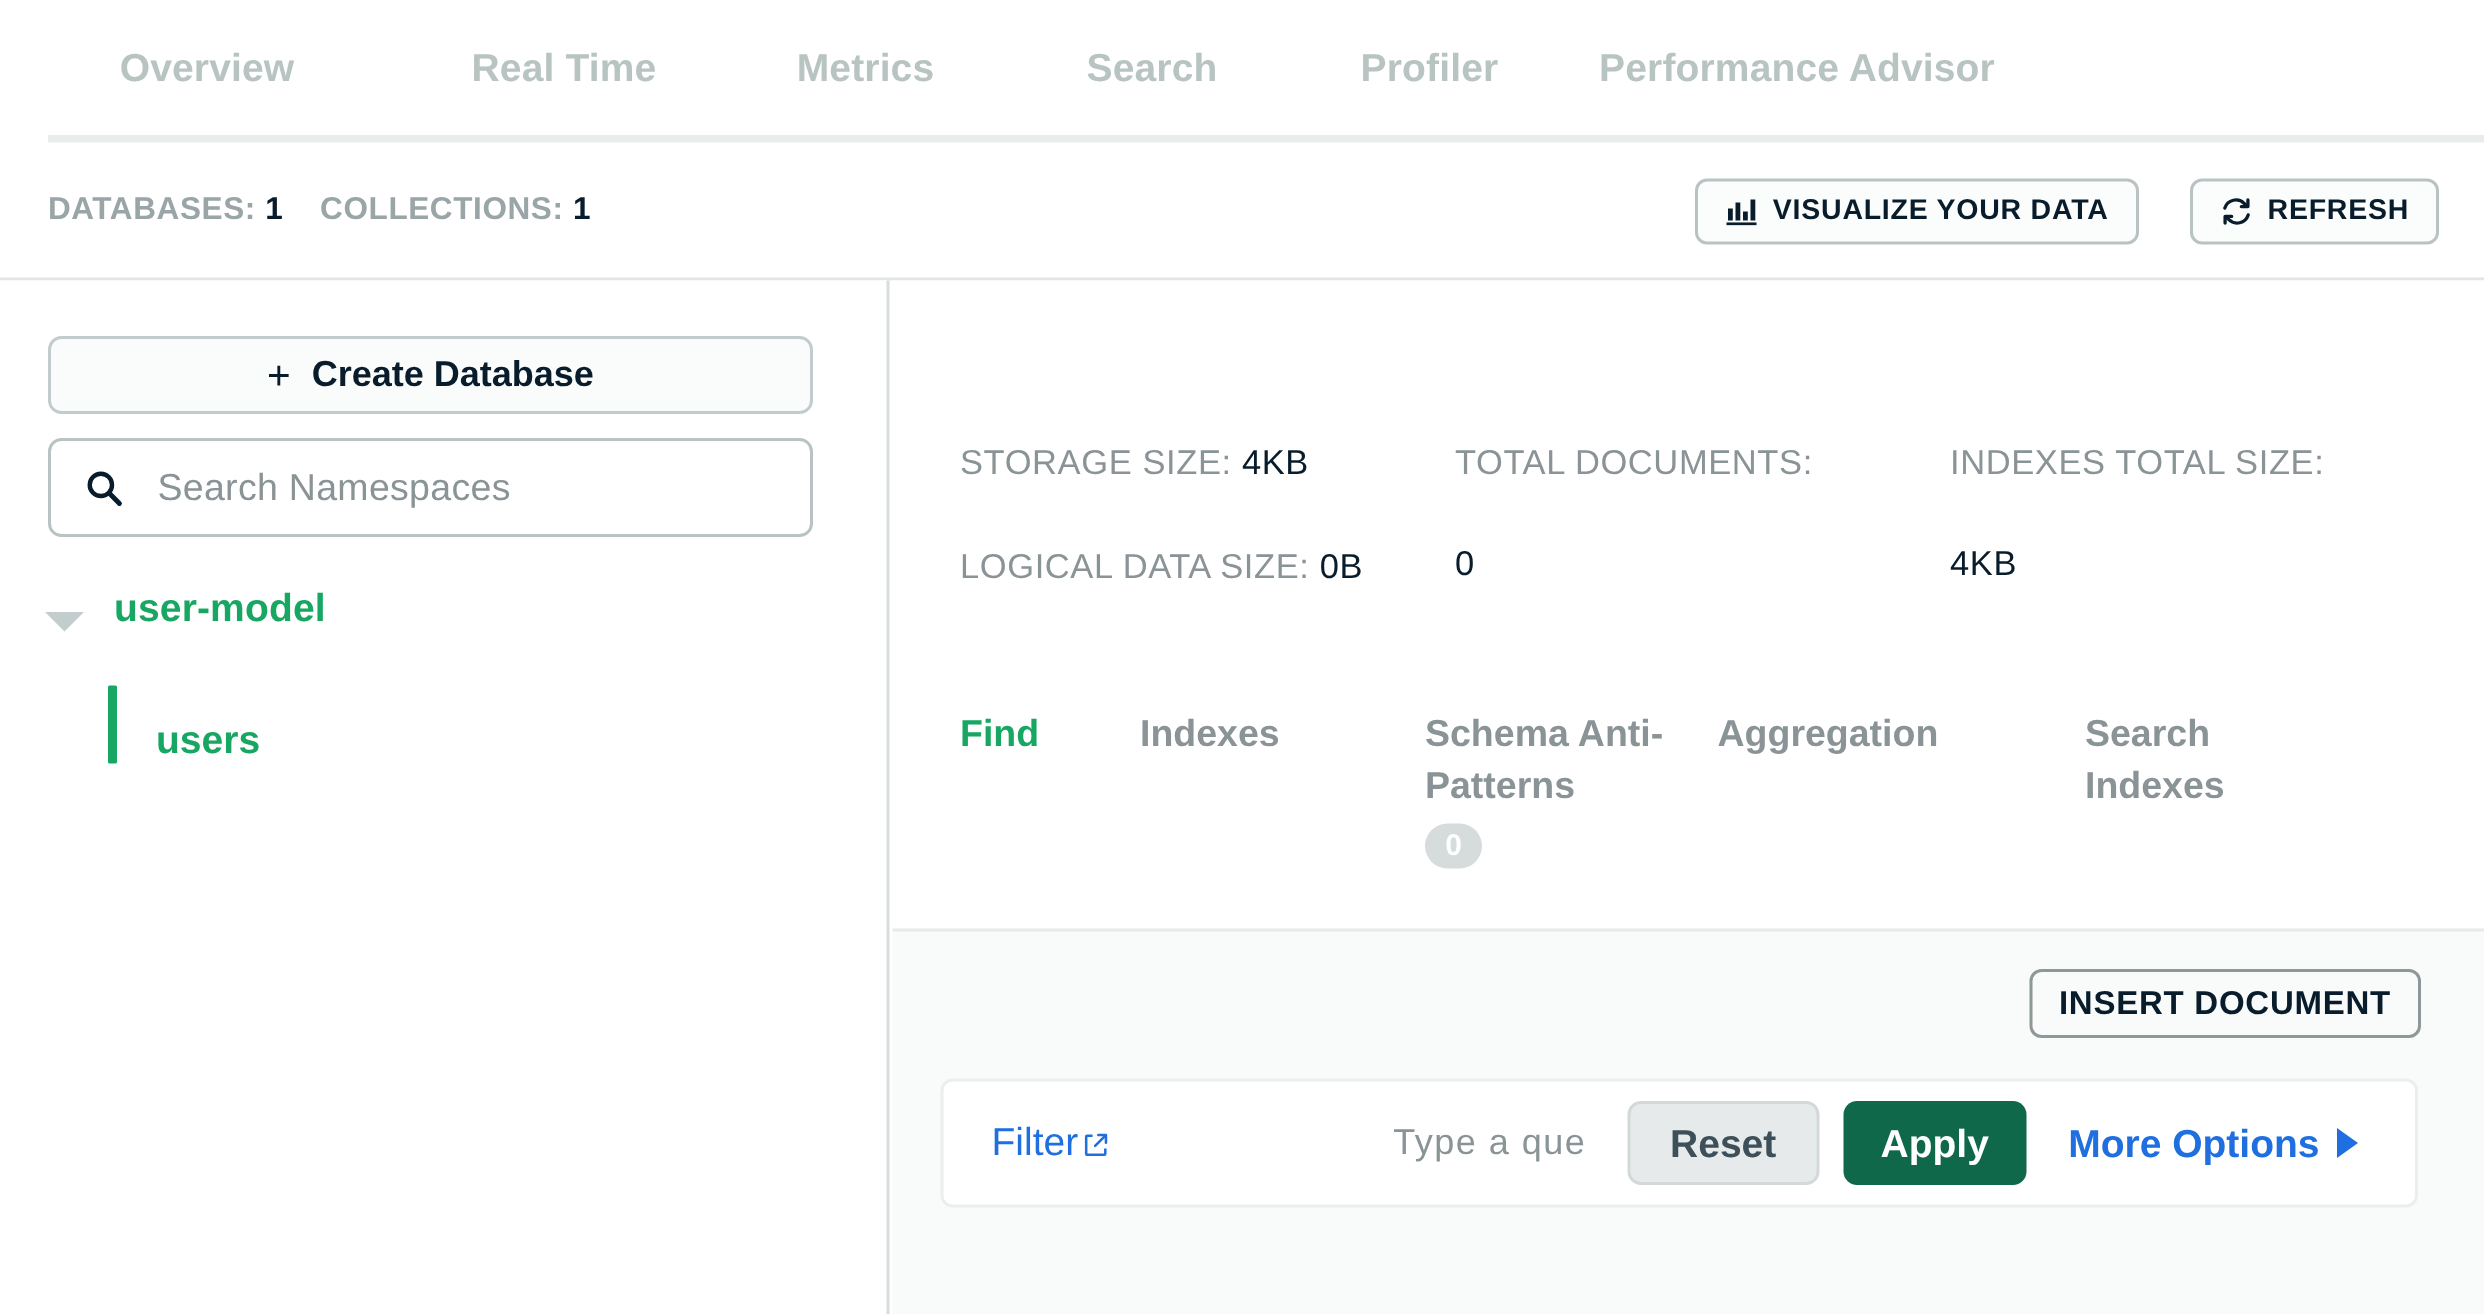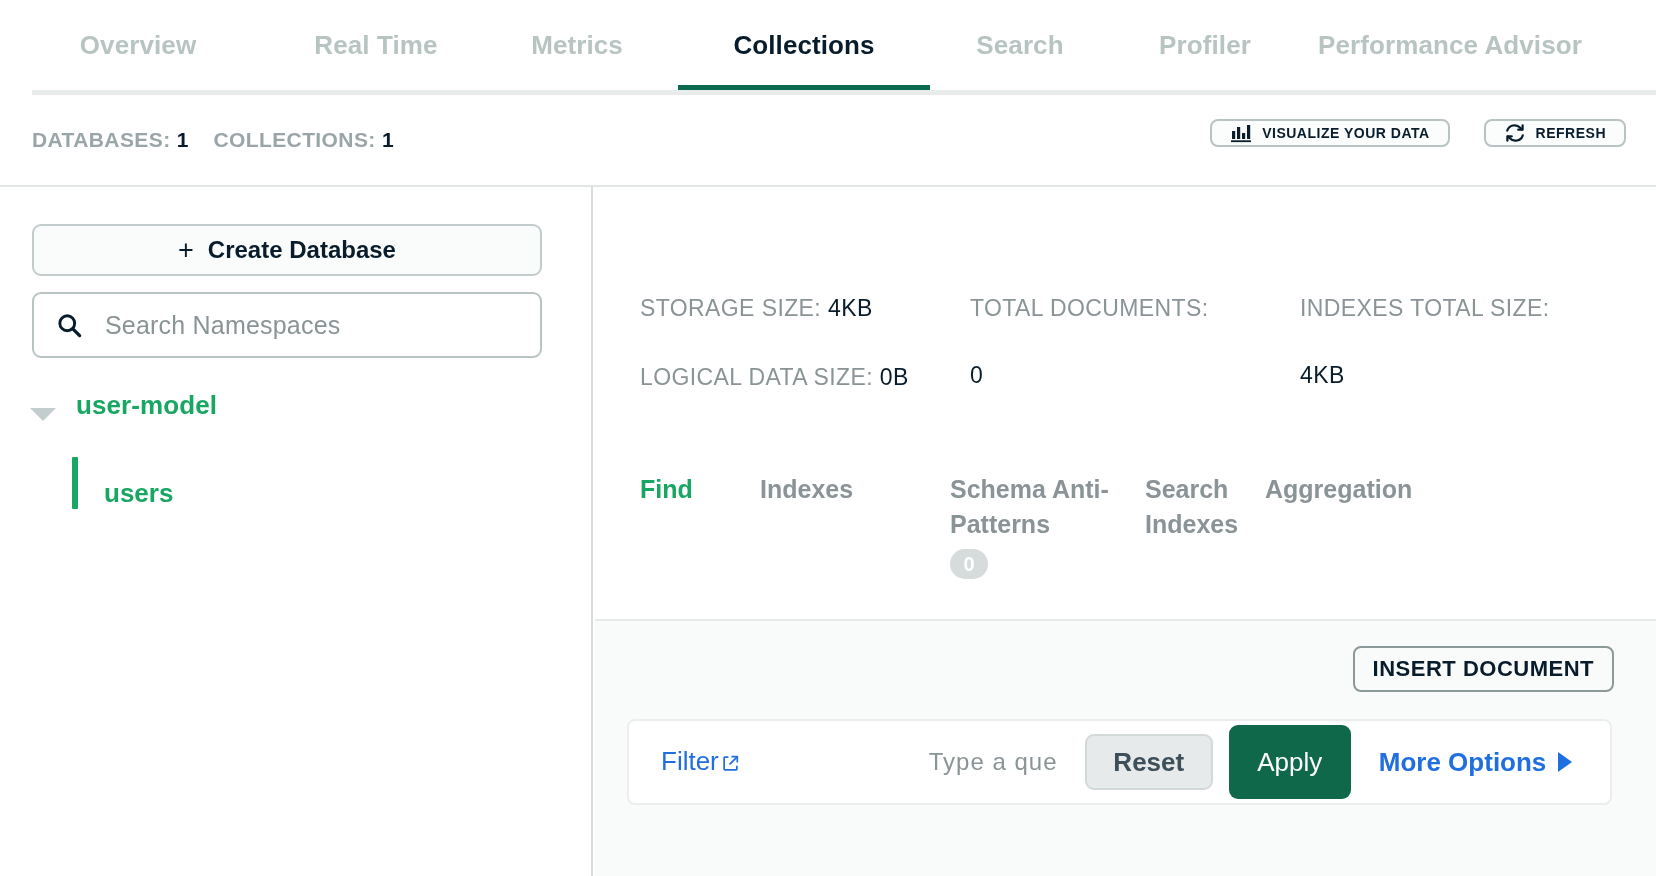--- a/index.html
+++ b/index.html
@@ -379,9 +379,6 @@
       <div class="tab" style="width: 202px;">
         <span>Metrics</span>
       </div>
-      <div class="tab active" style="width: 252px;">
-        <span>Collections</span>
-      </div>
       <div class="tab" style="width: 180px;">
         <span>Search</span>
       </div>

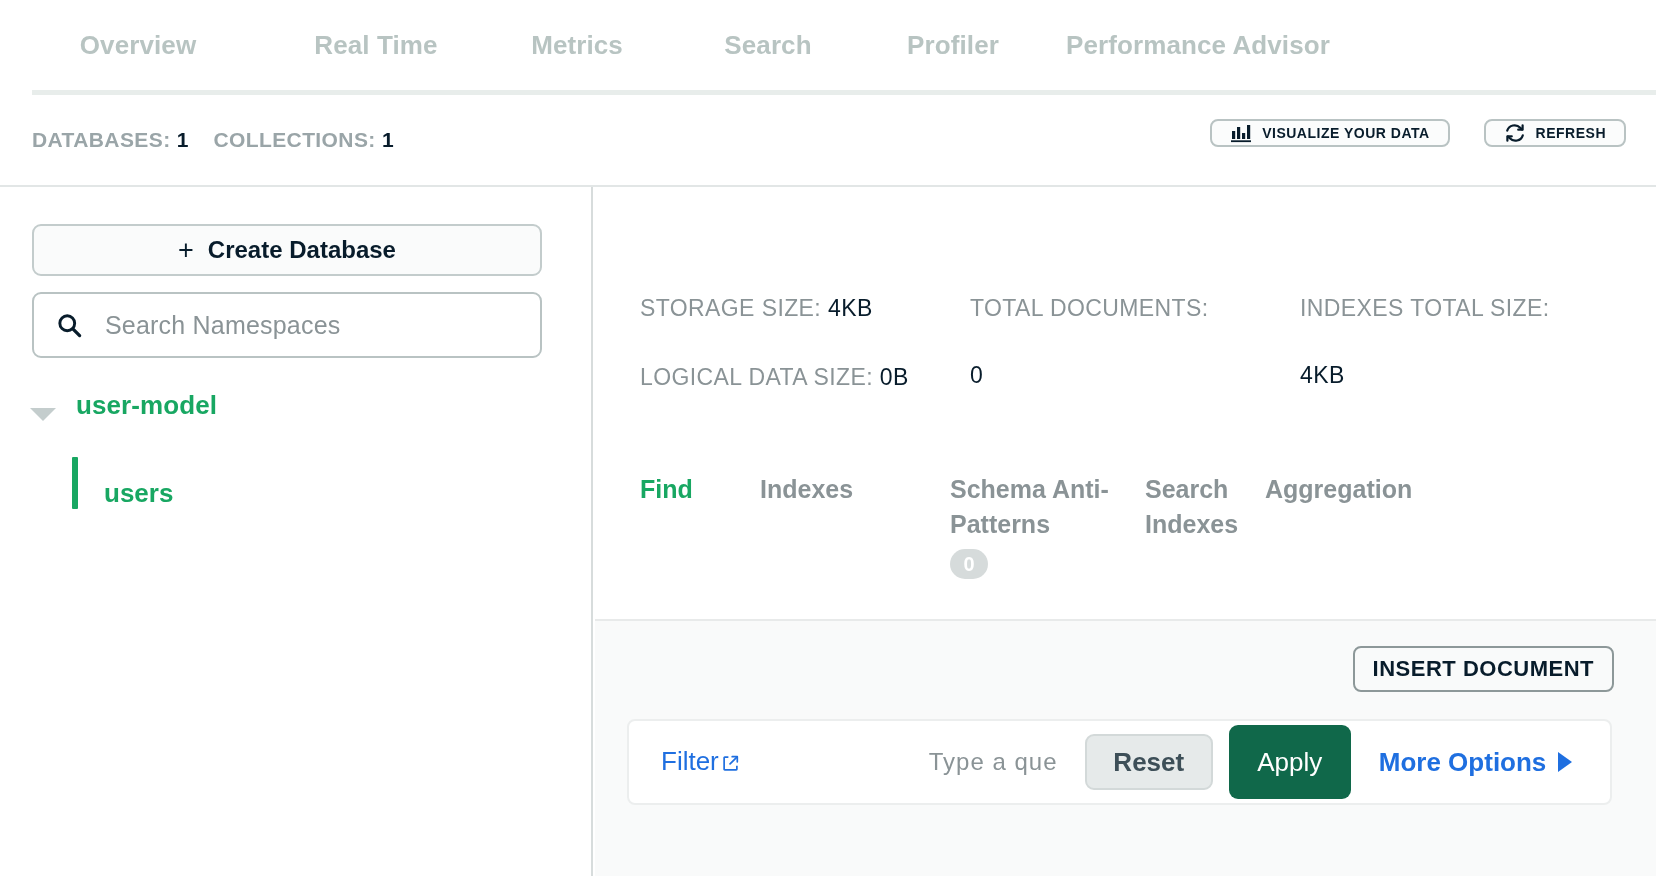--- a/index.html
+++ b/index.html
@@ -87,7 +87,7 @@
     gap: 34px;
   }
   .ghost-btn {
-    height: 28px;
+    height: 44px;
     border: 2px solid #b9c3c3;
     border-radius: 8px;
     background: #fbfcfc;
@@ -95,7 +95,7 @@
     align-items: center;
     gap: 10px;
     padding: 0 18px;
-    font-size: 14px;
+    font-size: 19px;
     font-weight: bold;
     letter-spacing: 0.5px;
     color: #081c2b;

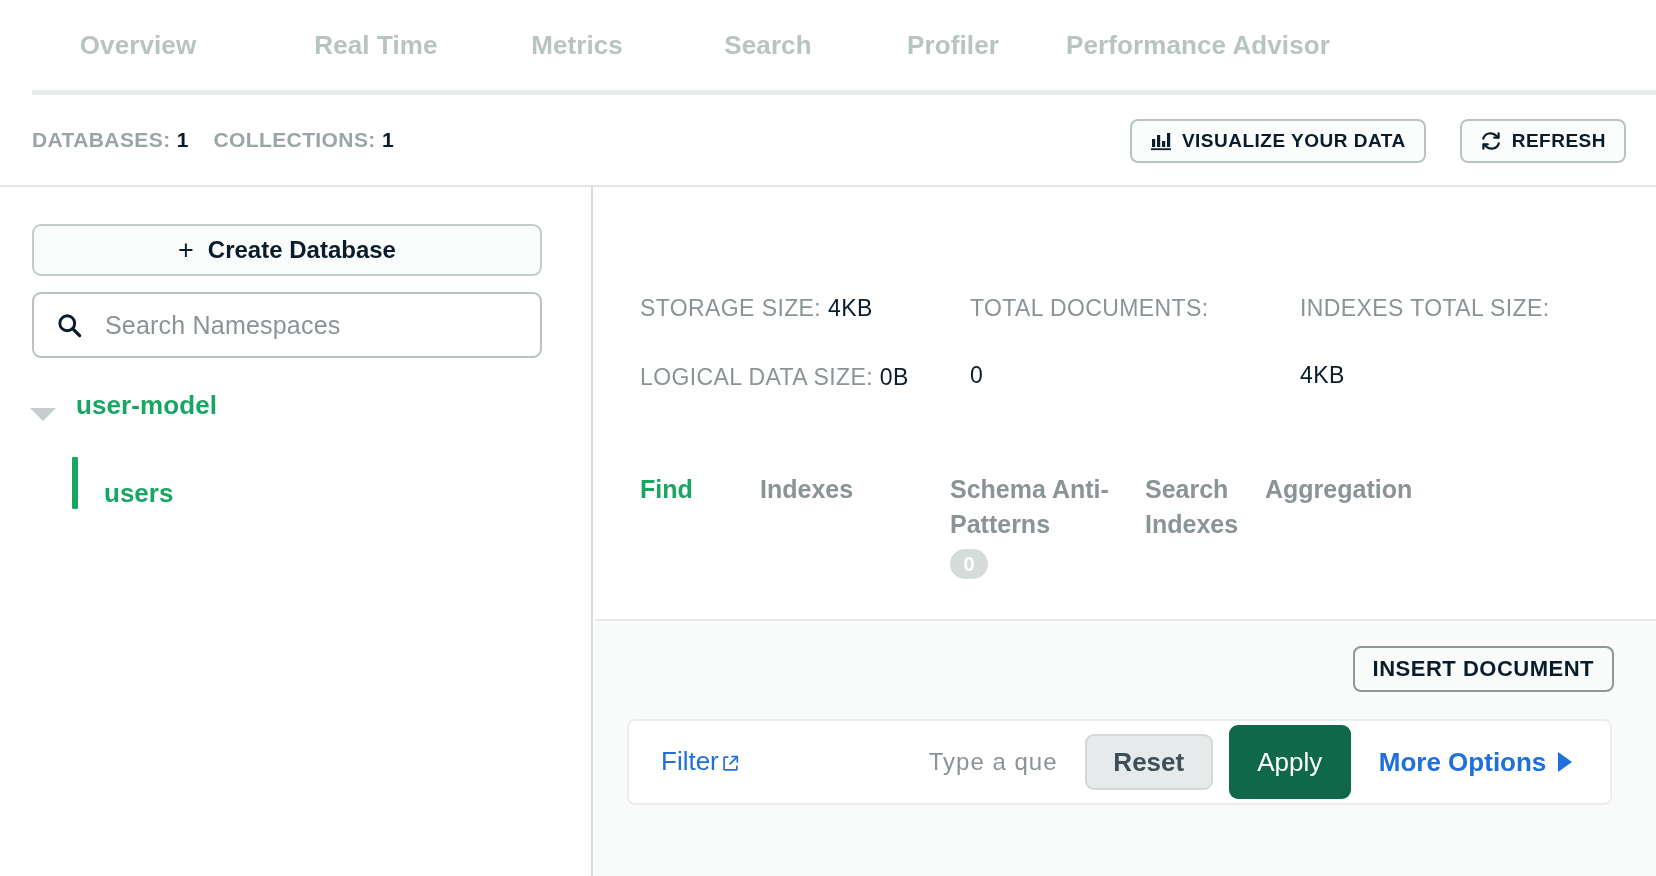--- a/index.html
+++ b/index.html
@@ -500,11 +500,11 @@
       <span>Schema Anti-Patterns</span>
       <div class="badge">0</div>
     </div>
+    <div class="subtab st3">
+      <span>Aggregation</span>
+    </div>
     <div class="subtab st4">
       <span>Search Indexes</span>
-    </div>
-    <div class="subtab st3">
-      <span>Aggregation</span>
     </div>
   </div>
 

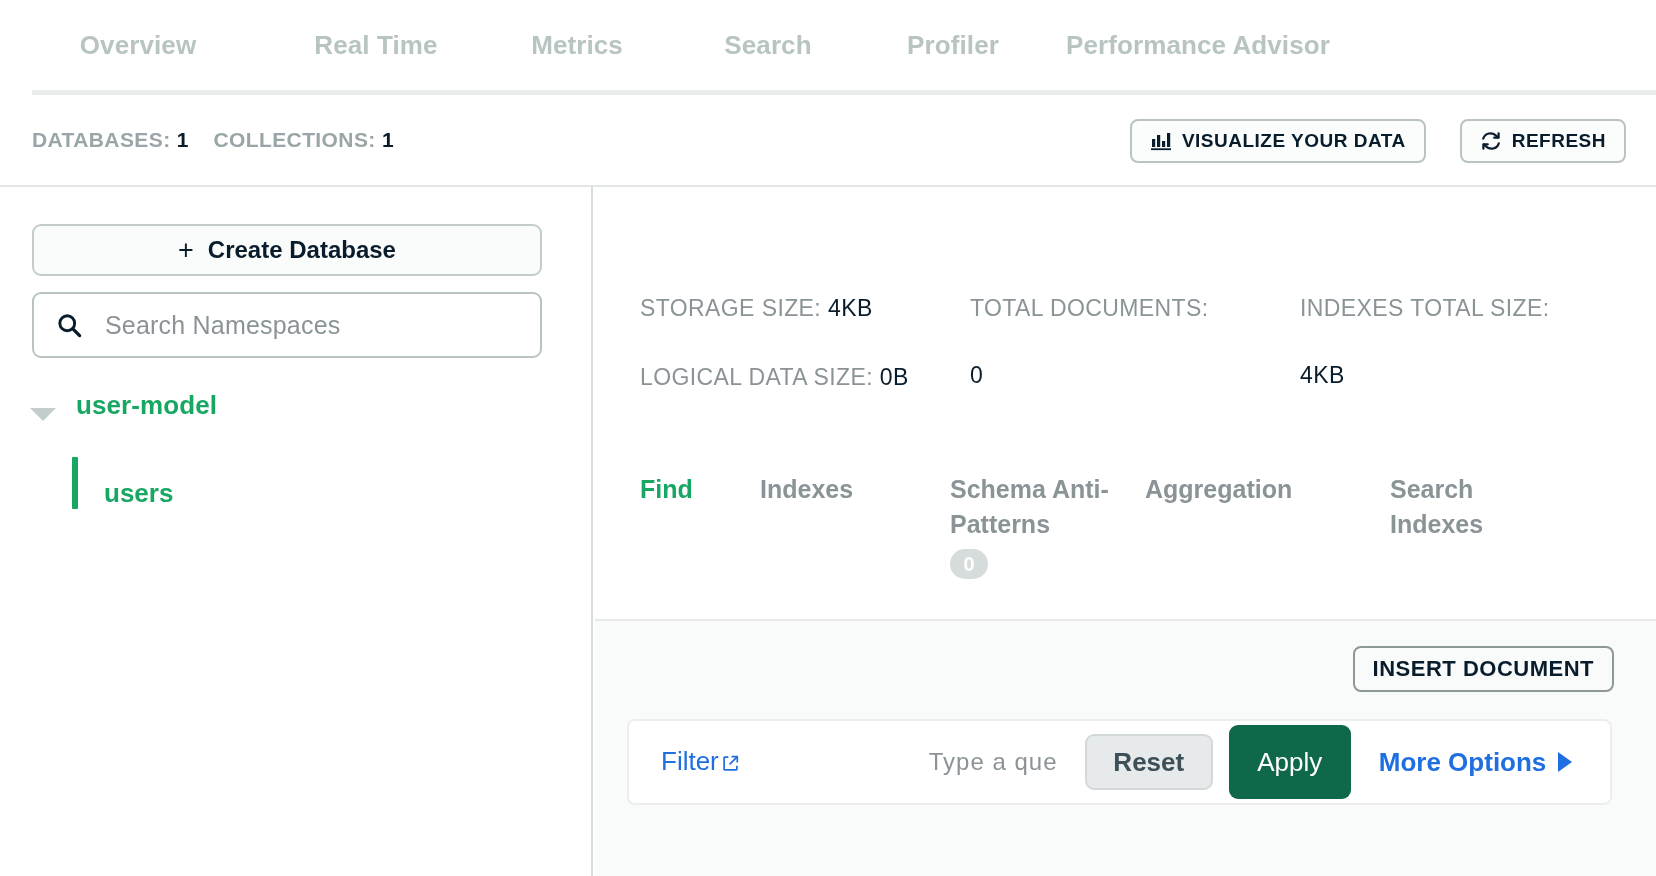--- a/index.html
+++ b/index.html
@@ -334,7 +334,7 @@
   }
   .apply-btn {
     margin-left: 16px;
-    height: 74px;
+    height: 56px;
     min-width: 122px;
     border-radius: 9px;
     background: #10684a;
@@ -342,7 +342,7 @@
     align-items: center;
     justify-content: center;
     font-size: 26px;
-    font-weight: normal;
+    font-weight: bold;
     color: #ffffff;
     cursor: pointer;
   }

